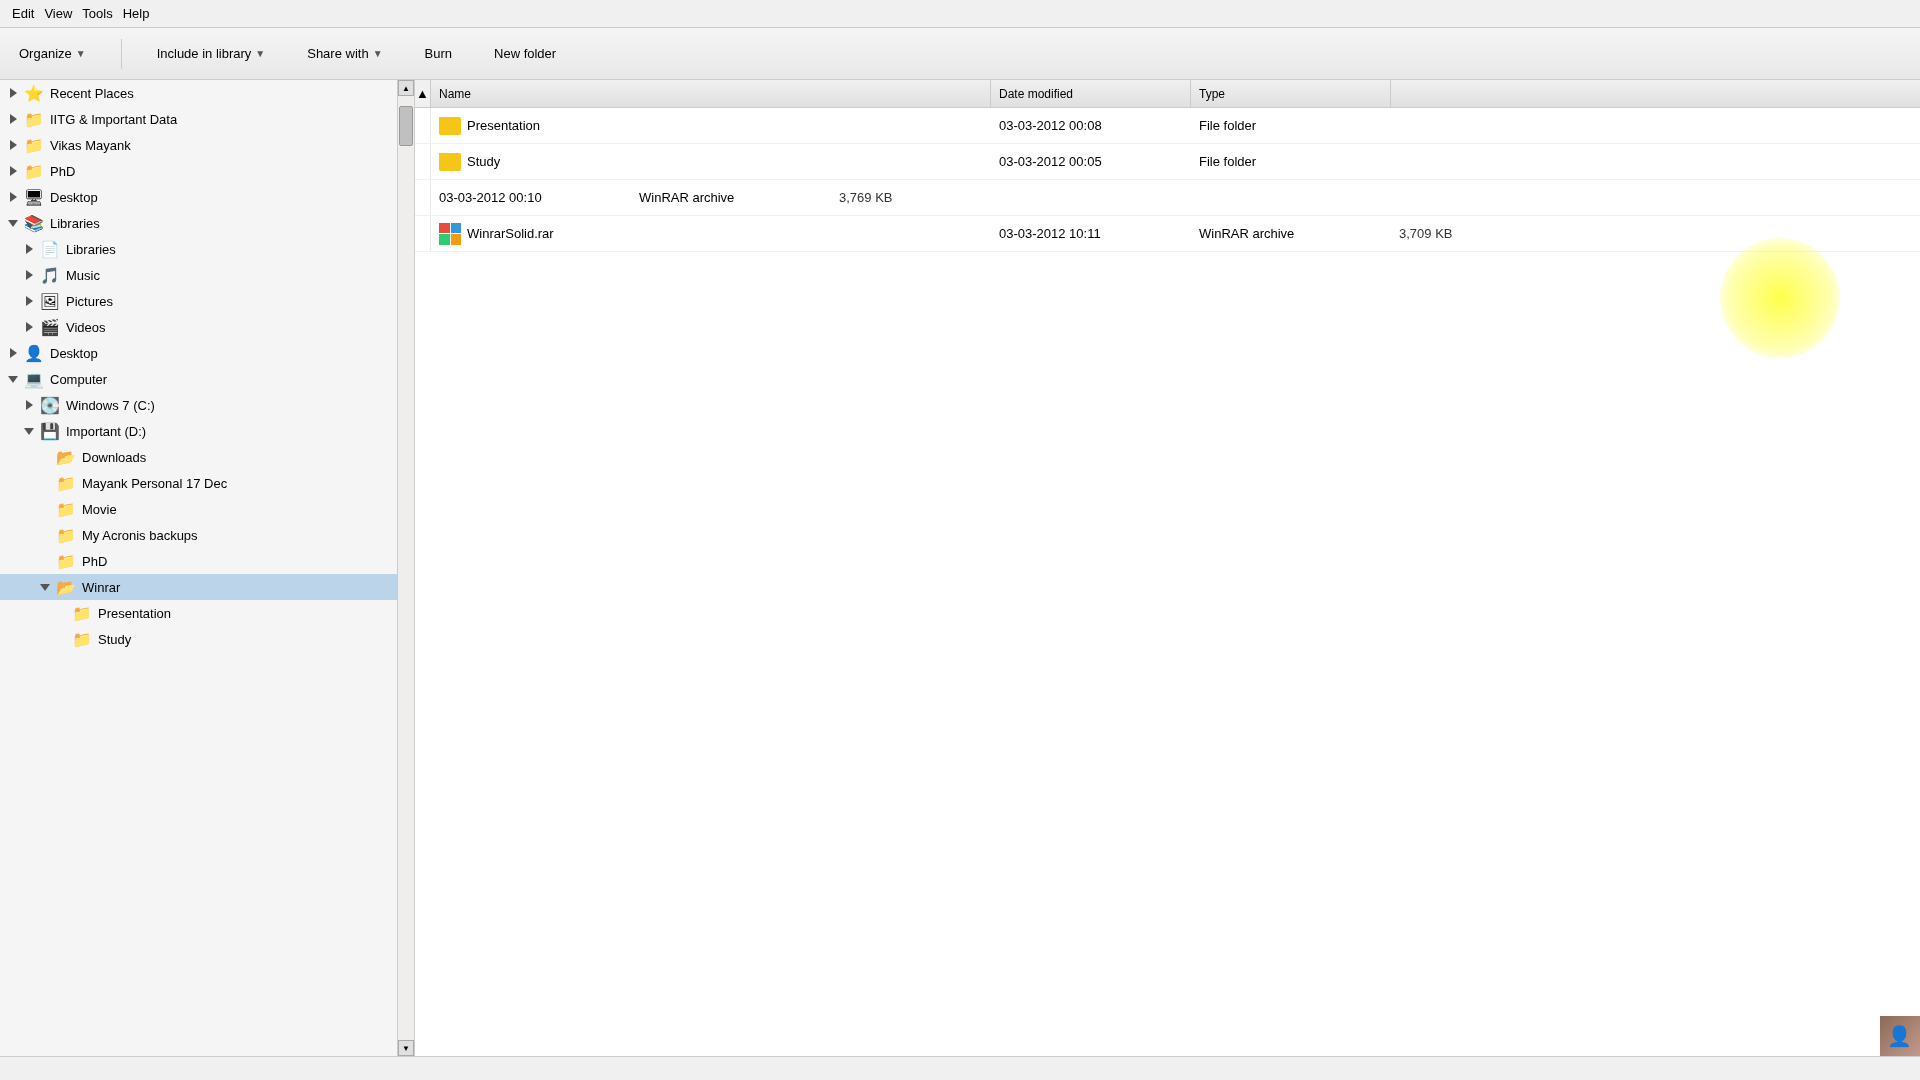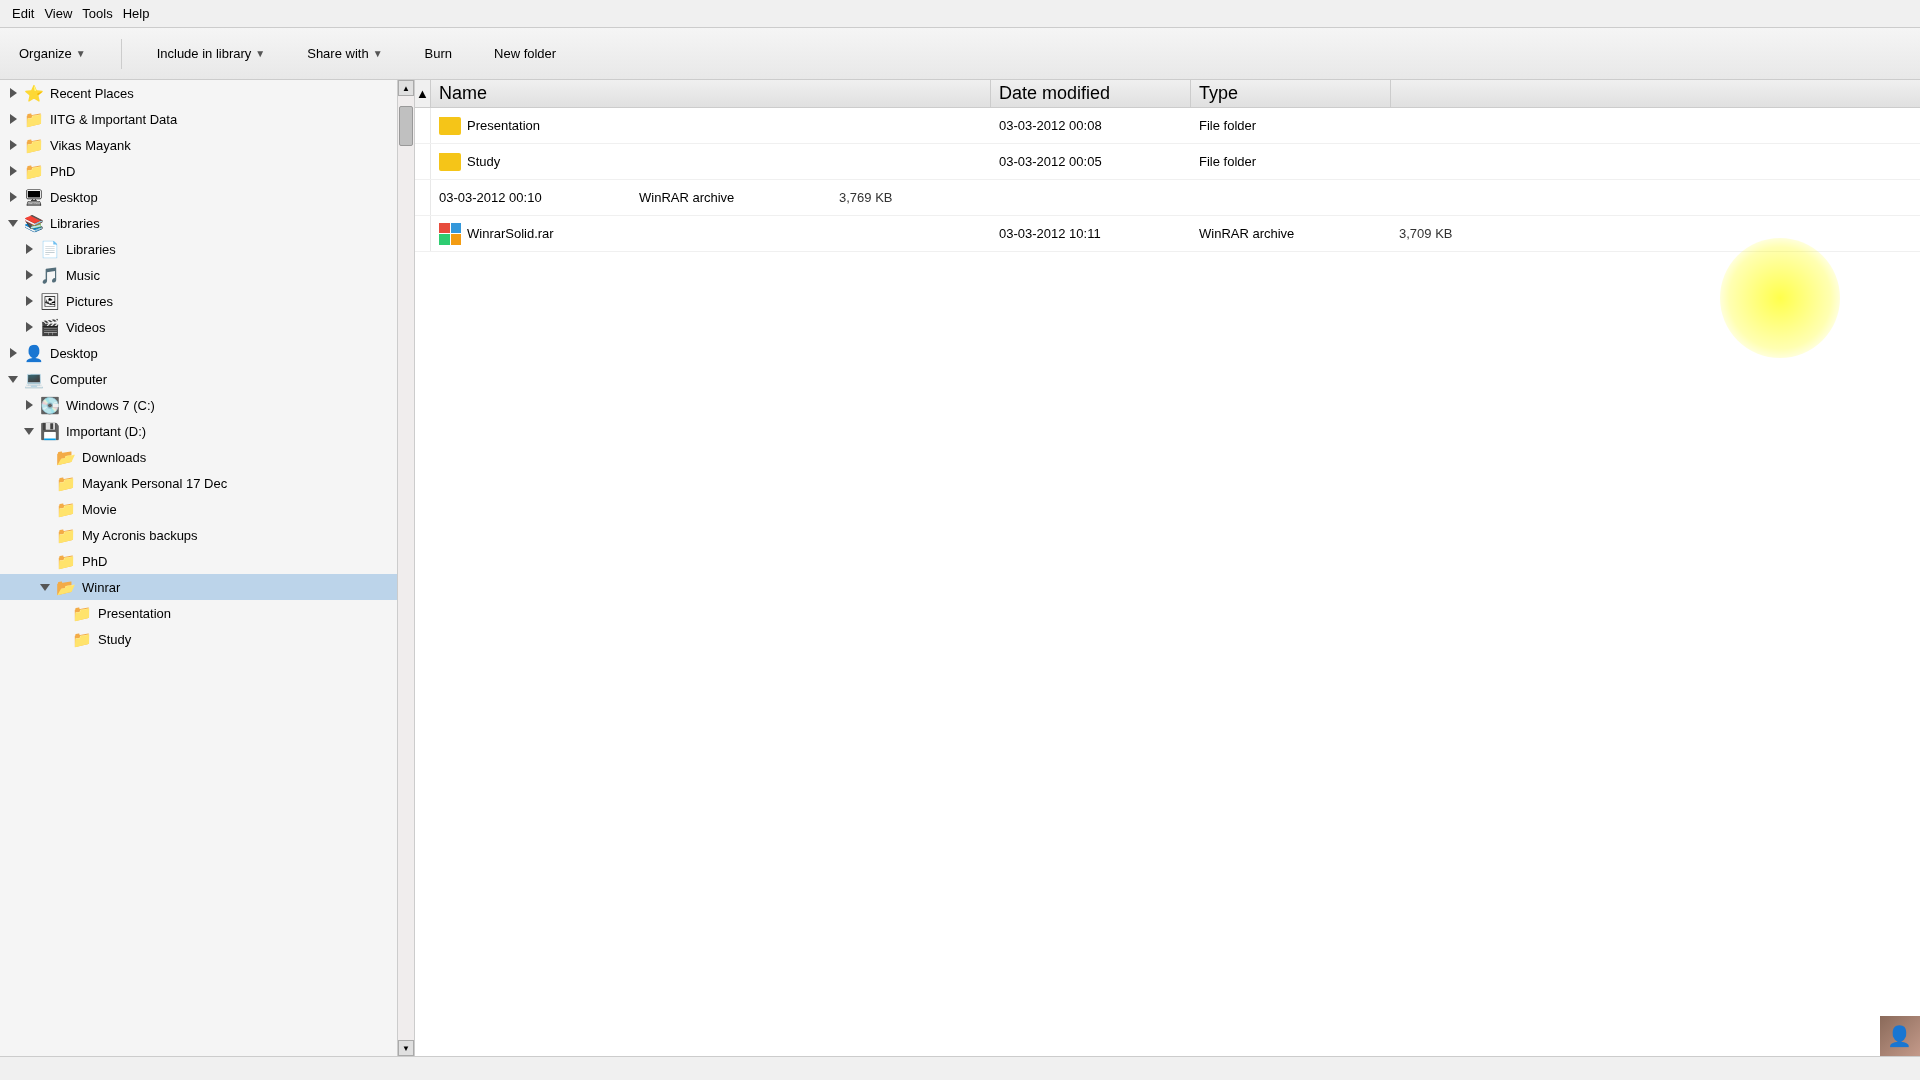--- a/index.html
+++ b/index.html
@@ -110,7 +110,7 @@
       padding: 0 8px;
       height: 100%;
       border-right: 1px solid #ccc;
-      font-size: 18px;
+      font-size: 12px;
       font-weight: normal;
       cursor: pointer;
       color: #000;

